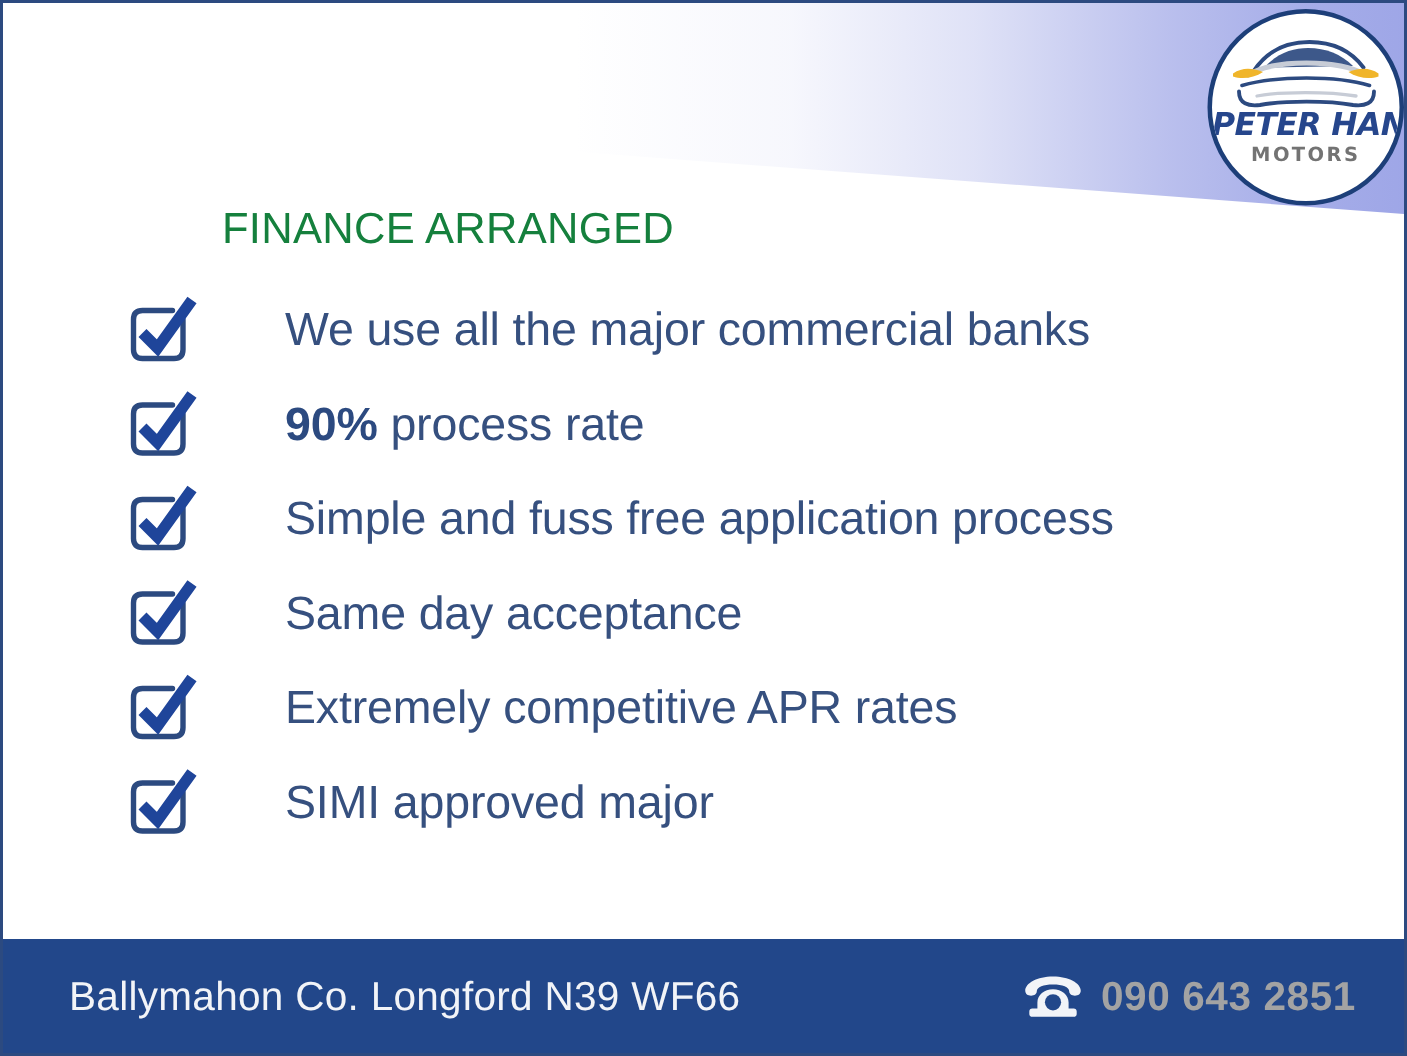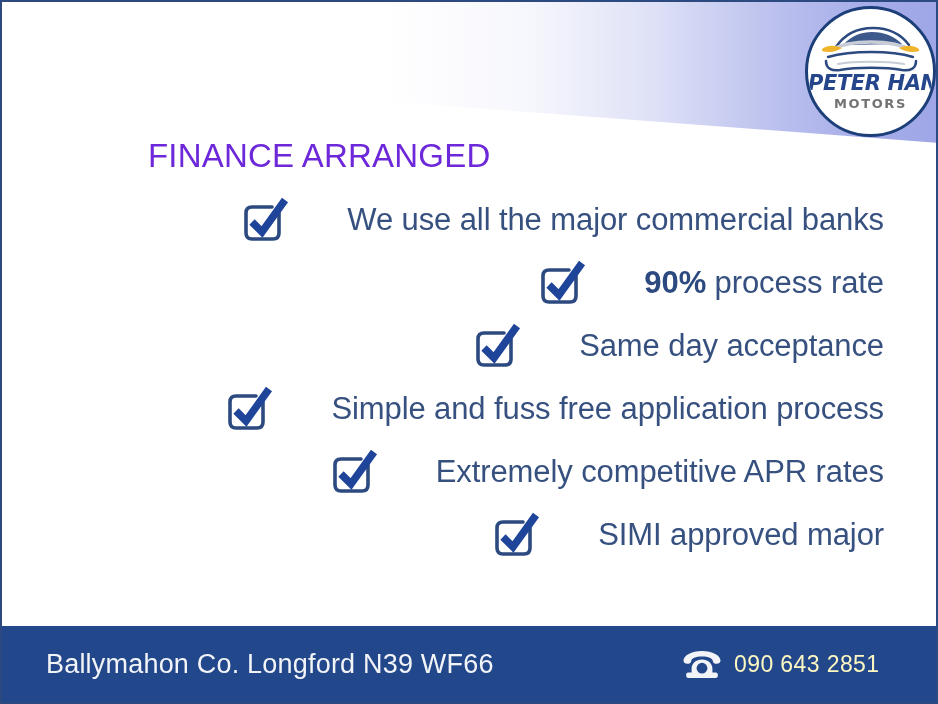--- a/index.html
+++ b/index.html
@@ -94,10 +94,10 @@
     position: absolute;
     top: 135px;
     left: 146px;
-    font-size: 33px;
+    font-size: 29px;
     font-weight: normal;
     letter-spacing: 0.2px;
-    color: #6d28d9;
+    color: #15803d;
     white-space: nowrap;
   }
 

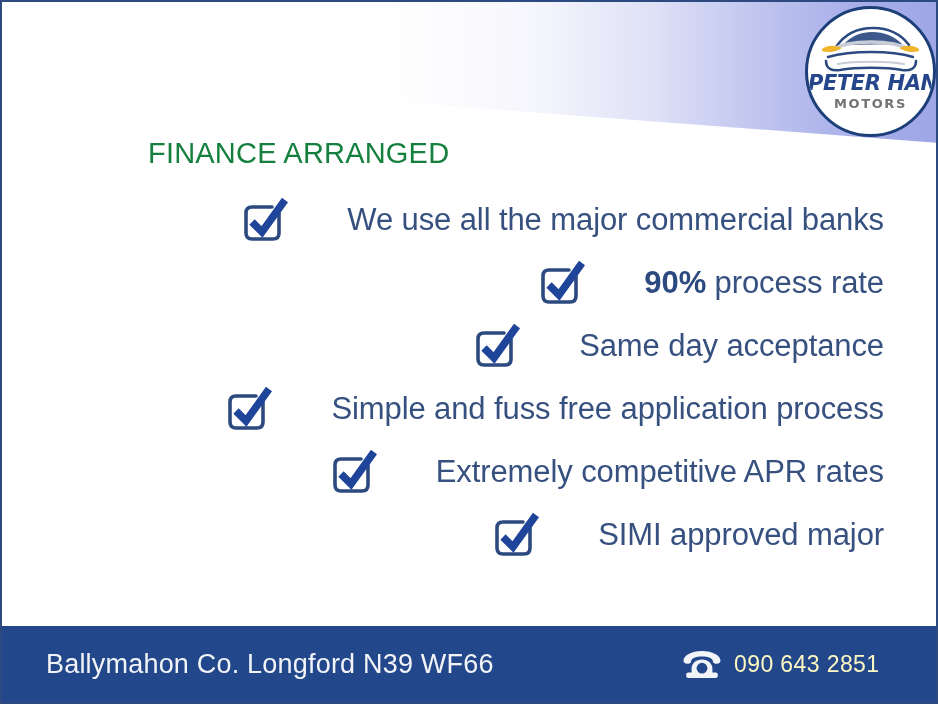--- a/index.html
+++ b/index.html
@@ -114,7 +114,6 @@
     height: 63px;
     display: flex;
     align-items: center;
-    justify-content: flex-end;
   }
   .check-icon {
     flex: 0 0 auto;

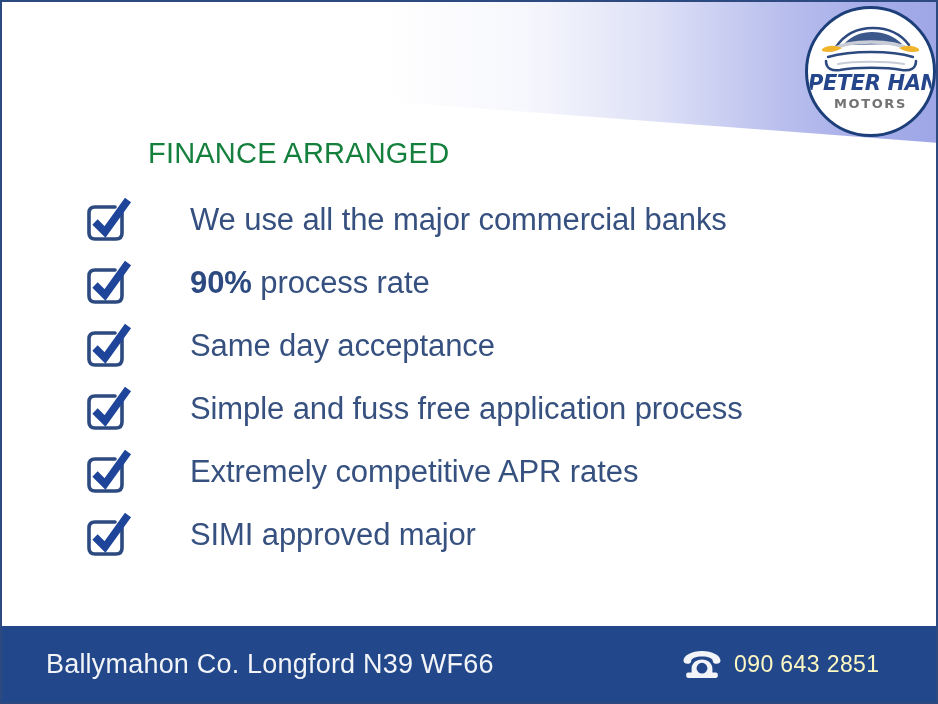--- a/index.html
+++ b/index.html
@@ -223,15 +223,15 @@
         <path d="M38 16 L38 36 Q38 42 32 42 L11 42 Q5 42 5 36 L5 16 Q5 10 11 10 L31 10" fill="none" stroke="#2c4a80" stroke-width="3.6" stroke-linecap="round" stroke-linejoin="round"></path>
         <path d="M11 25 L21 35 L44 3" fill="none" stroke="#1f459a" stroke-width="7.5" stroke-linecap="butt" stroke-linejoin="miter"></path>
       </svg>
+      <span class="feature-text"><span class="emph"></span><span>Simple and fuss free application process</span></span>
+    </li>
+
+    <li class="feature">
+      <svg class="check-icon" viewBox="0 0 48 46">
+        <path d="M38 16 L38 36 Q38 42 32 42 L11 42 Q5 42 5 36 L5 16 Q5 10 11 10 L31 10" fill="none" stroke="#2c4a80" stroke-width="3.6" stroke-linecap="round" stroke-linejoin="round"></path>
+        <path d="M11 25 L21 35 L44 3" fill="none" stroke="#1f459a" stroke-width="7.5" stroke-linecap="butt" stroke-linejoin="miter"></path>
+      </svg>
       <span class="feature-text"><span class="emph"></span><span>Same day acceptance</span></span>
-    </li>
-
-    <li class="feature">
-      <svg class="check-icon" viewBox="0 0 48 46">
-        <path d="M38 16 L38 36 Q38 42 32 42 L11 42 Q5 42 5 36 L5 16 Q5 10 11 10 L31 10" fill="none" stroke="#2c4a80" stroke-width="3.6" stroke-linecap="round" stroke-linejoin="round"></path>
-        <path d="M11 25 L21 35 L44 3" fill="none" stroke="#1f459a" stroke-width="7.5" stroke-linecap="butt" stroke-linejoin="miter"></path>
-      </svg>
-      <span class="feature-text"><span class="emph"></span><span>Simple and fuss free application process</span></span>
     </li>
 
     <li class="feature">

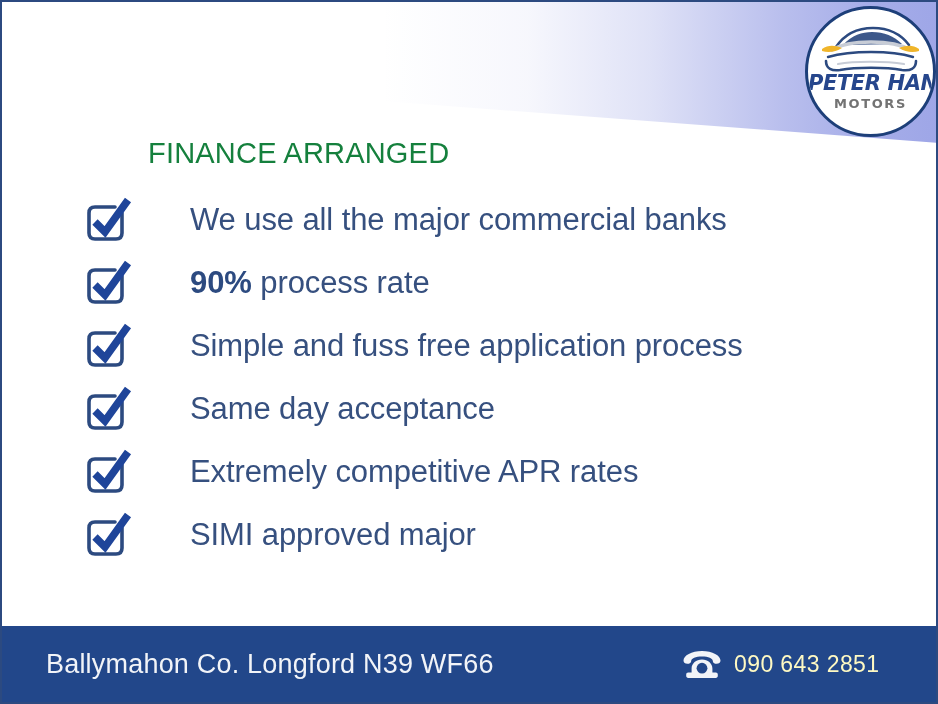--- a/index.html
+++ b/index.html
@@ -169,9 +169,9 @@
     flex: 0 0 auto;
   }
   .footer-phone {
-    color: #fef9c3;
-    font-size: 23px;
-    font-weight: normal;
+    color: #a3a3a3;
+    font-size: 27px;
+    font-weight: bold;
     letter-spacing: 0.4px;
     white-space: nowrap;
   }

